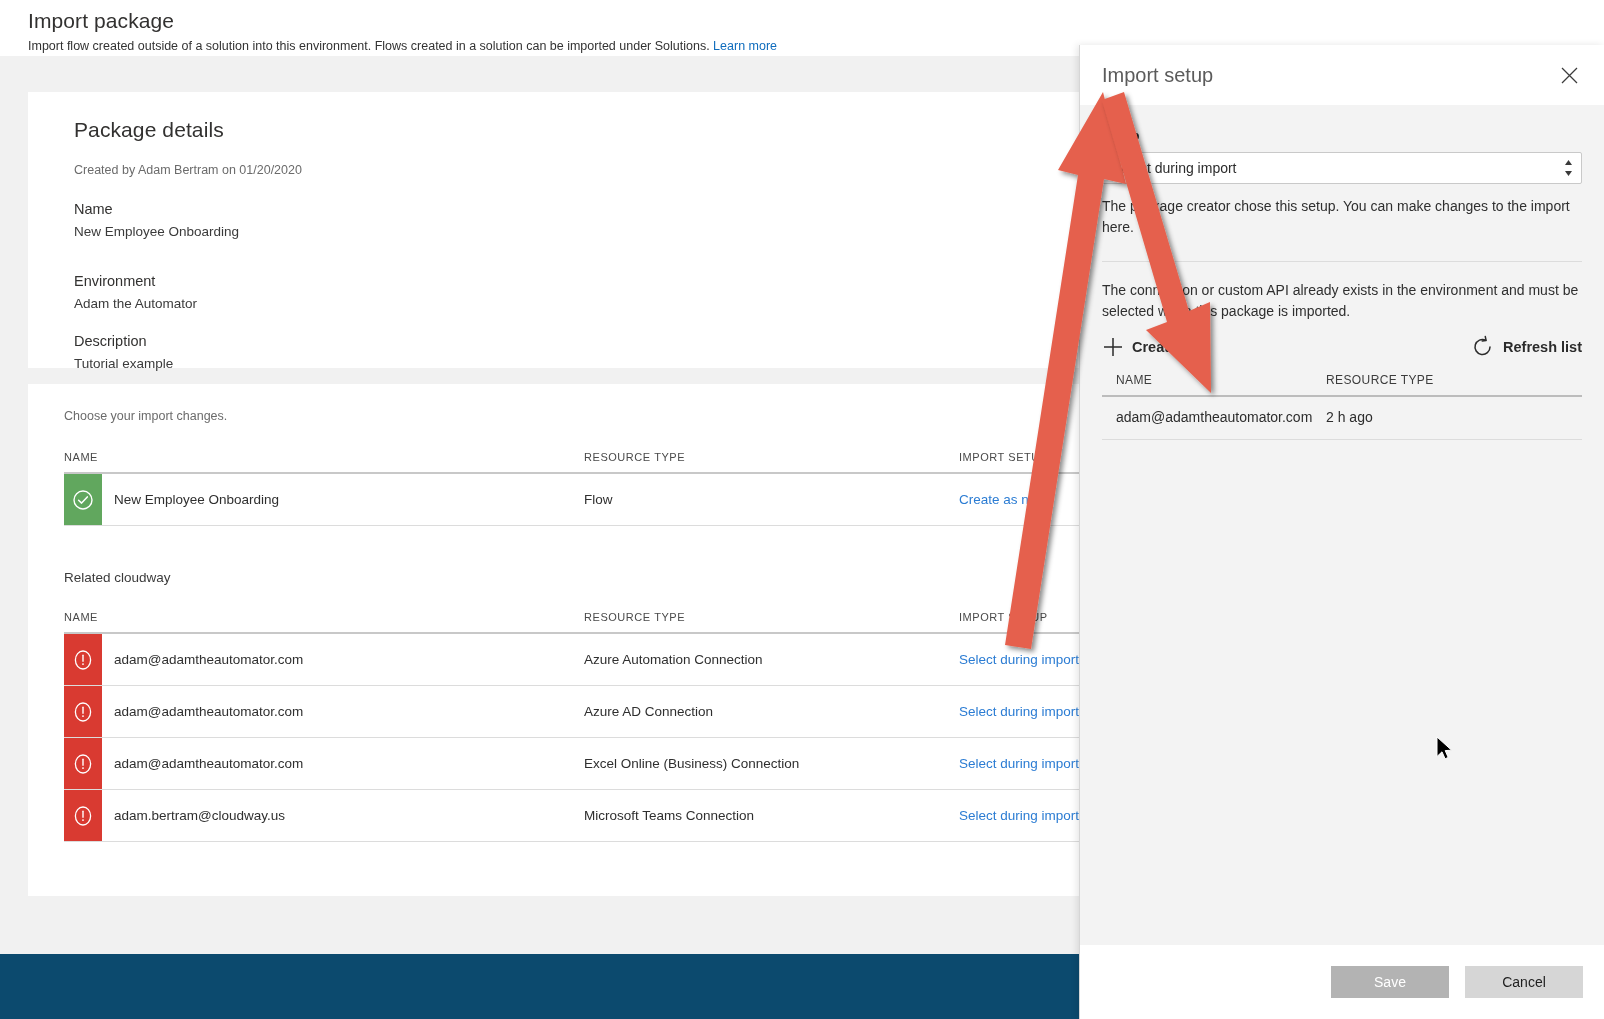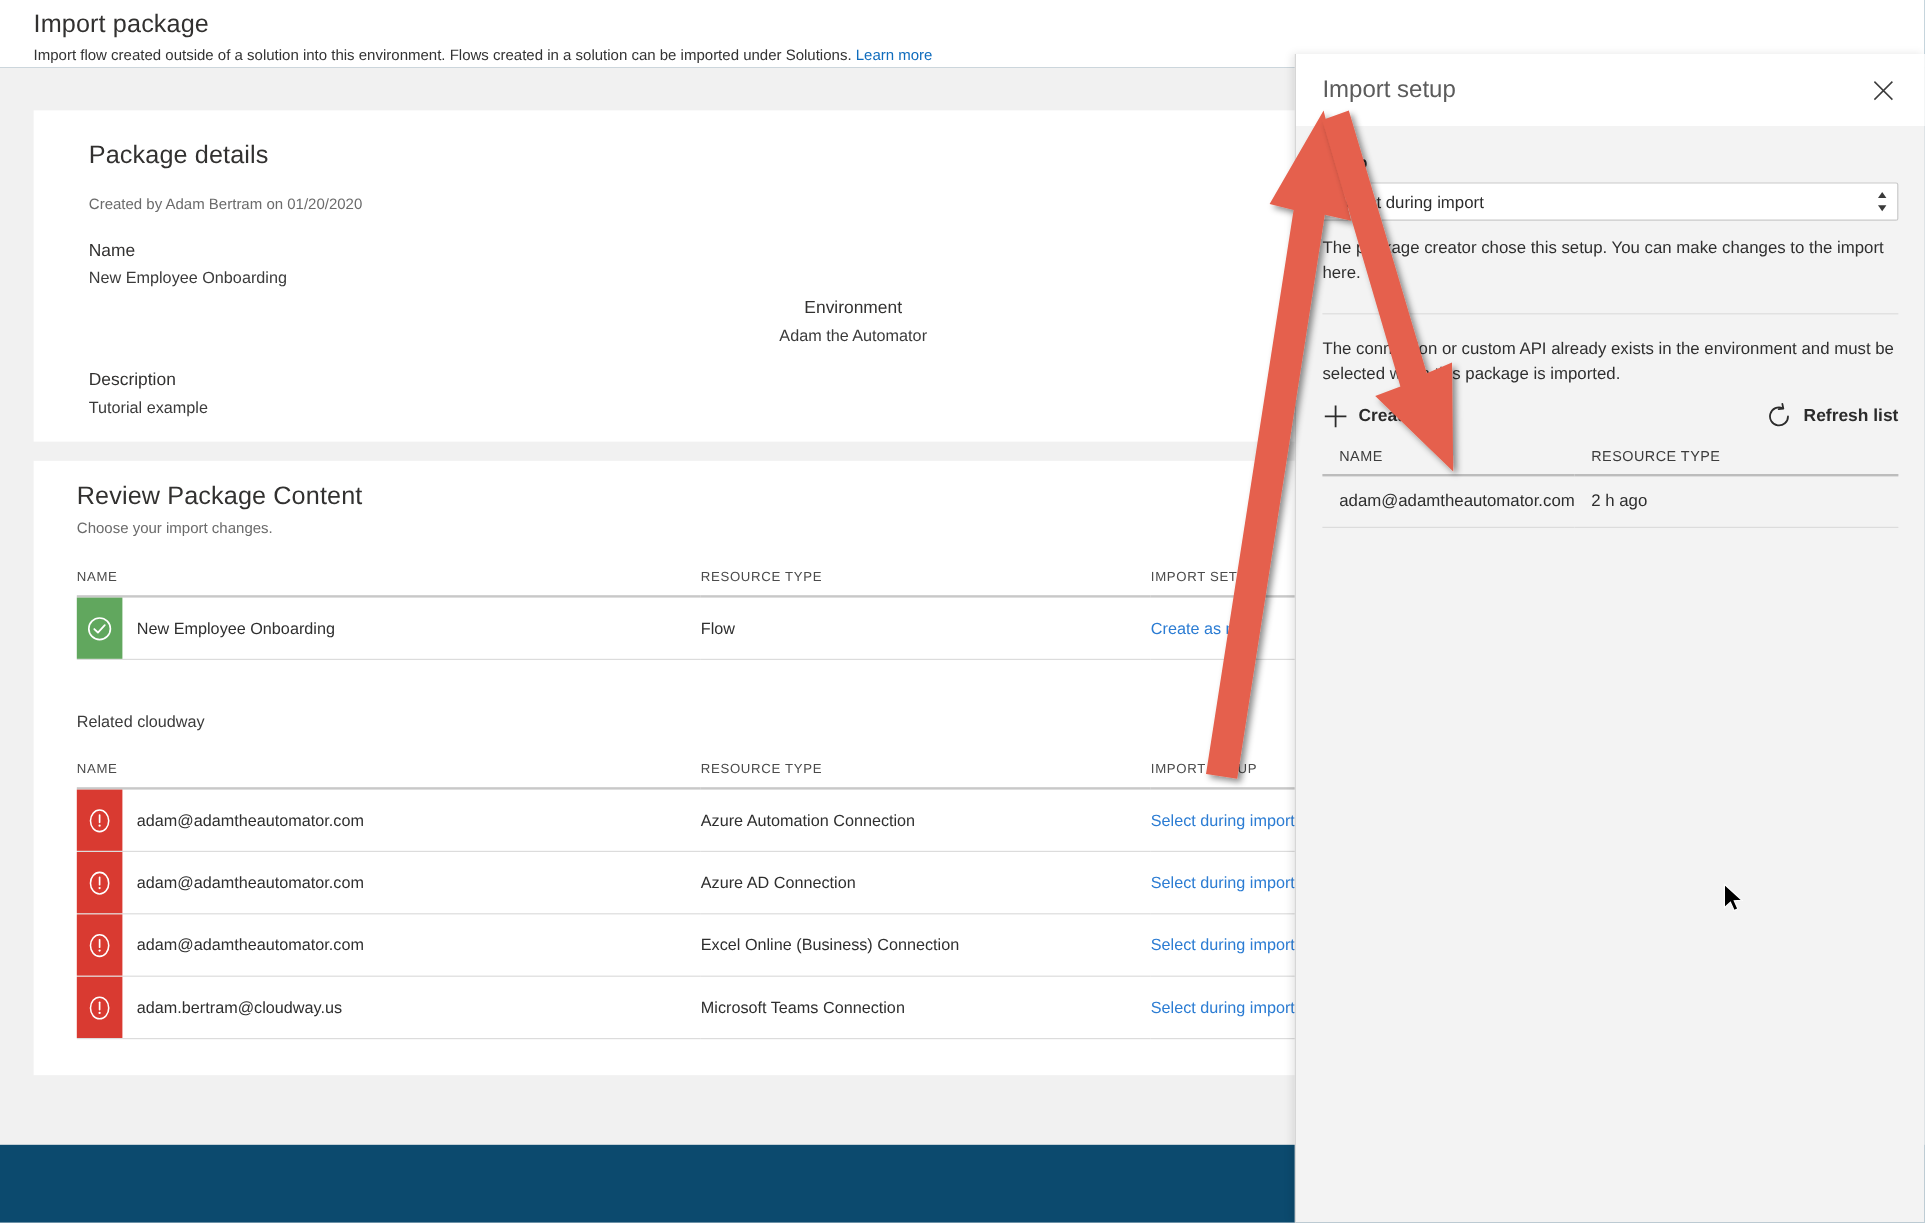--- a/index.html
+++ b/index.html
@@ -176,7 +176,7 @@
         <div class="field-label">Name</div>
         <div class="field-value" style="margin-top:7px;">New Employee Onboarding</div>
       </div>
-      <div style="margin-top:10px;text-align:center;">
+      <div style="margin-top:34px;">
         <div class="field-label">Environment</div>
         <div class="field-value" style="margin-top:7px;">Adam the Automator</div>
       </div>

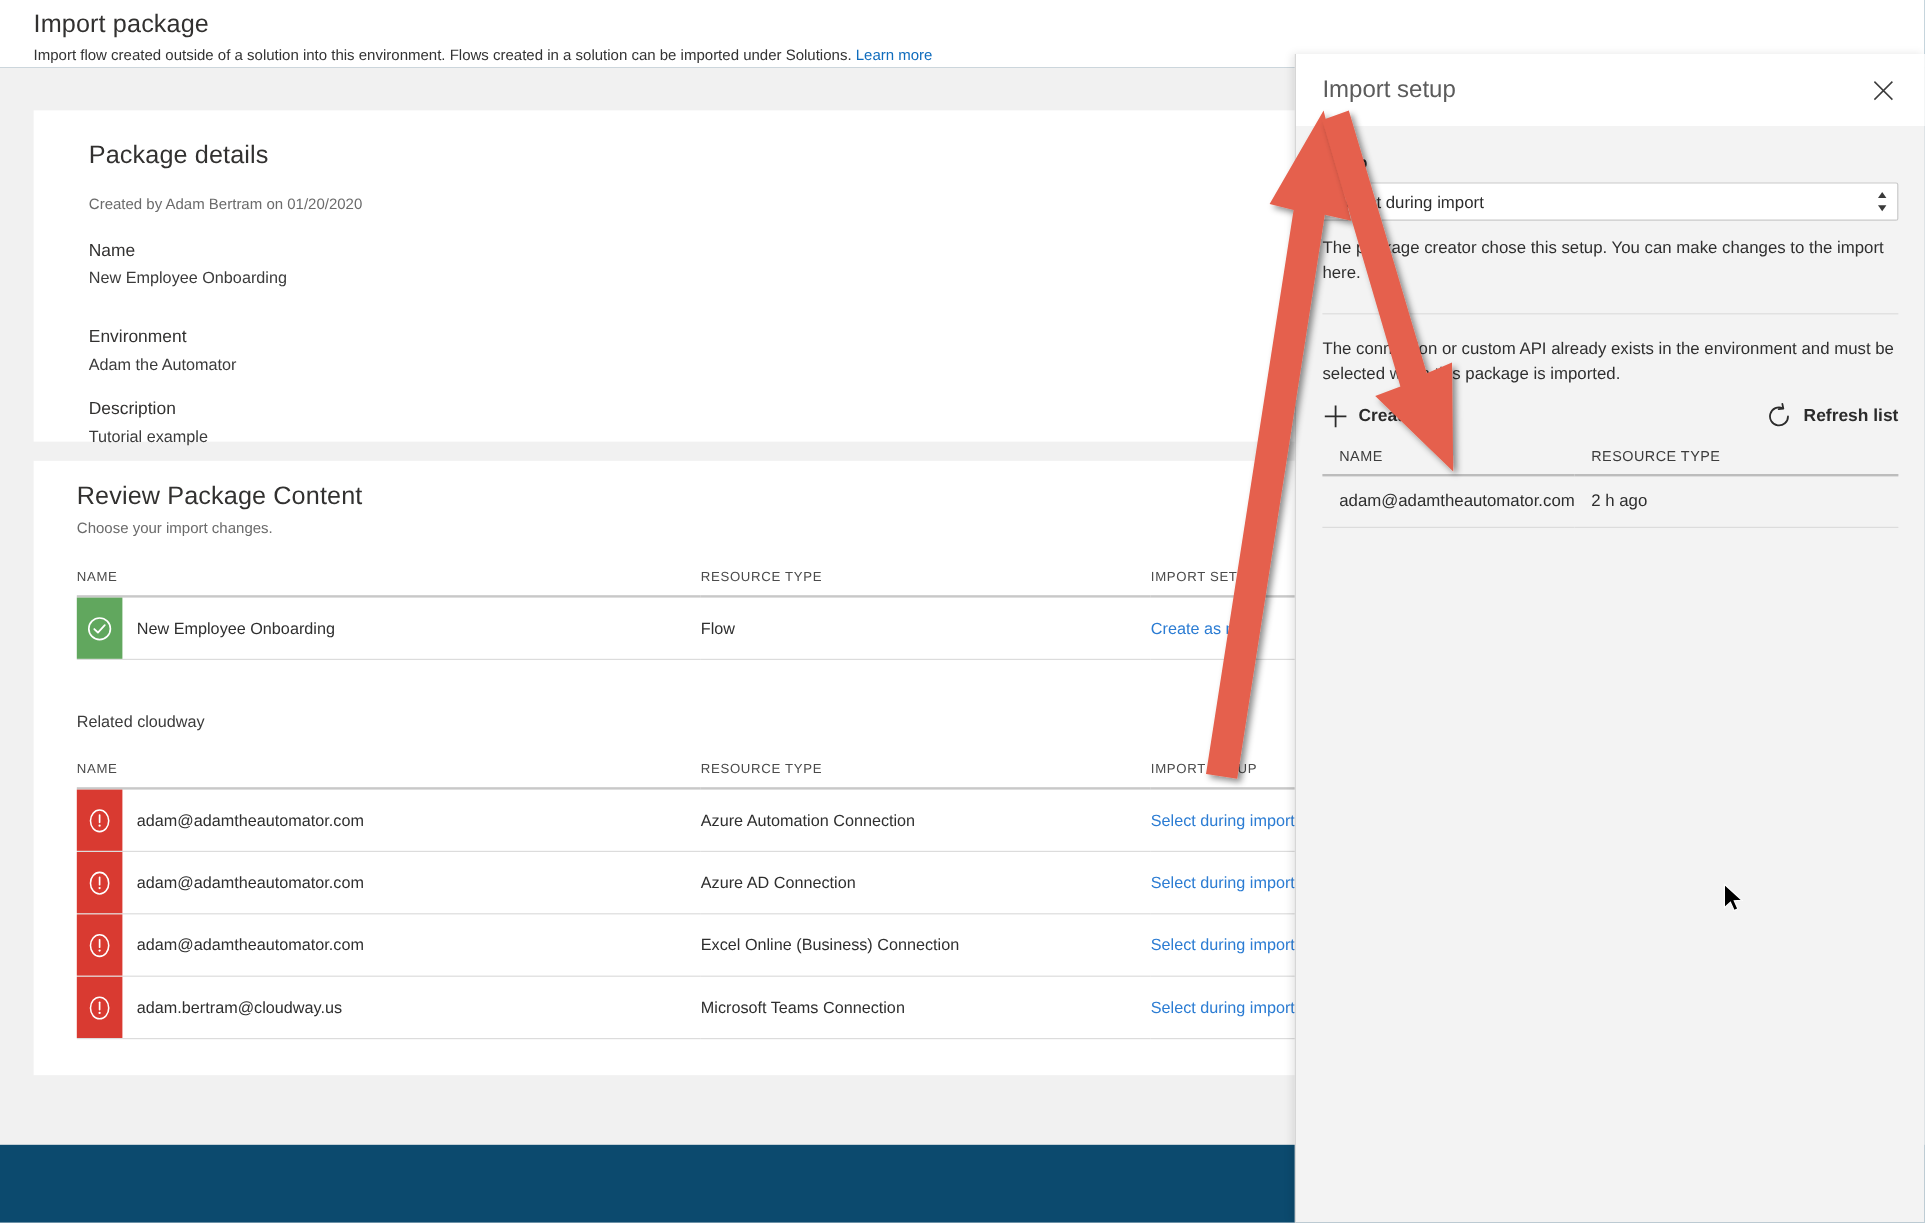--- a/index.html
+++ b/index.html
@@ -189,7 +189,6 @@
 
   <div class="card card-review">
     <div style="padding:18px 0 0 36px;">
-      <div class="section-title">Review Package Content</div>
       <div class="muted" style="margin-top:7px;">Choose your import changes.</div>
 
       <table class="tbl" style="margin-top:28px;">

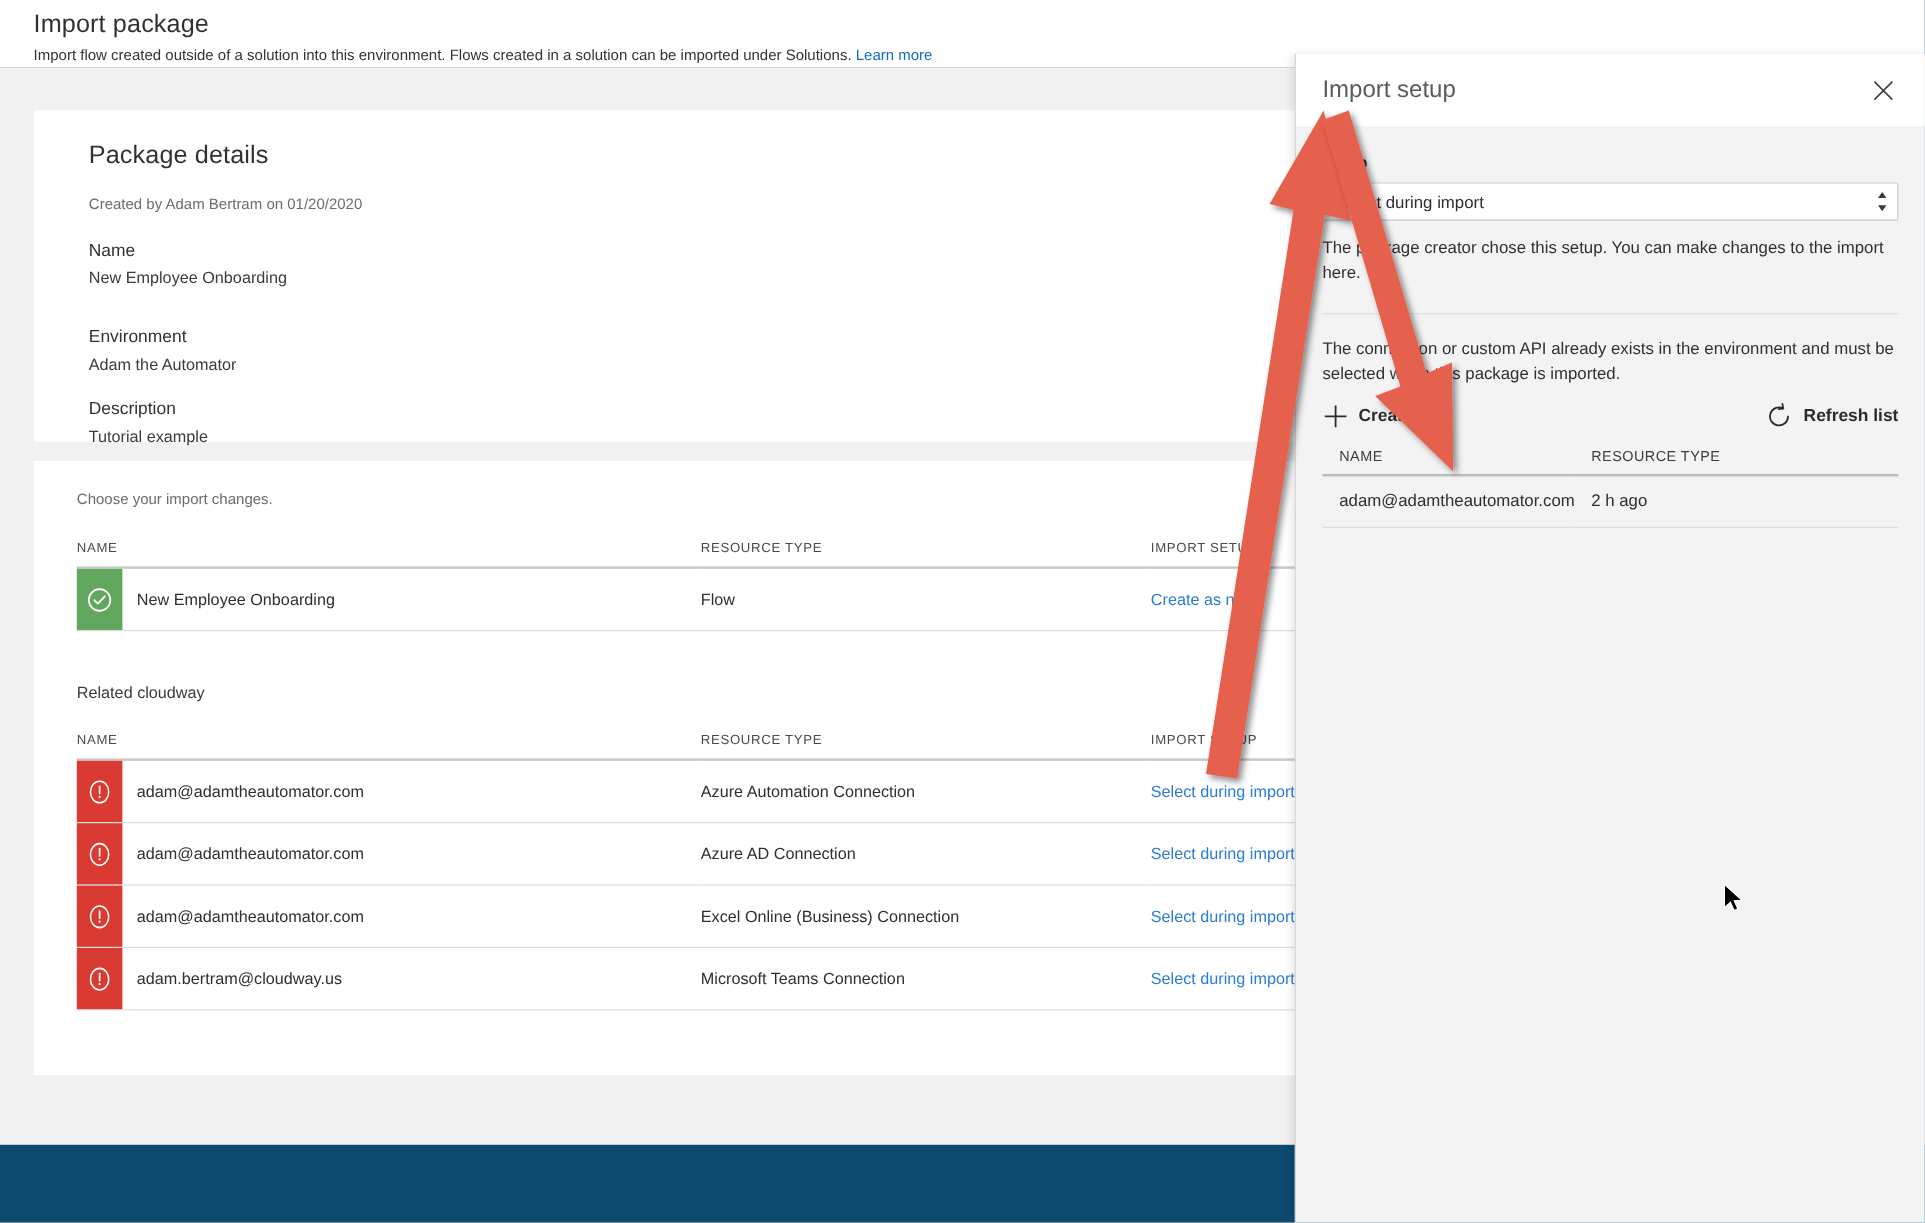--- a/index.html
+++ b/index.html
@@ -360,6 +360,10 @@
       </table>
     </div>
 
+    <div class="panel-footer">
+      <button class="btn btn-save" disabled="">Save</button>
+      <button class="btn btn-cancel">Cancel</button>
+    </div>
   </div>
 
   <svg id="annotations" viewBox="0 0 1604 1019">

